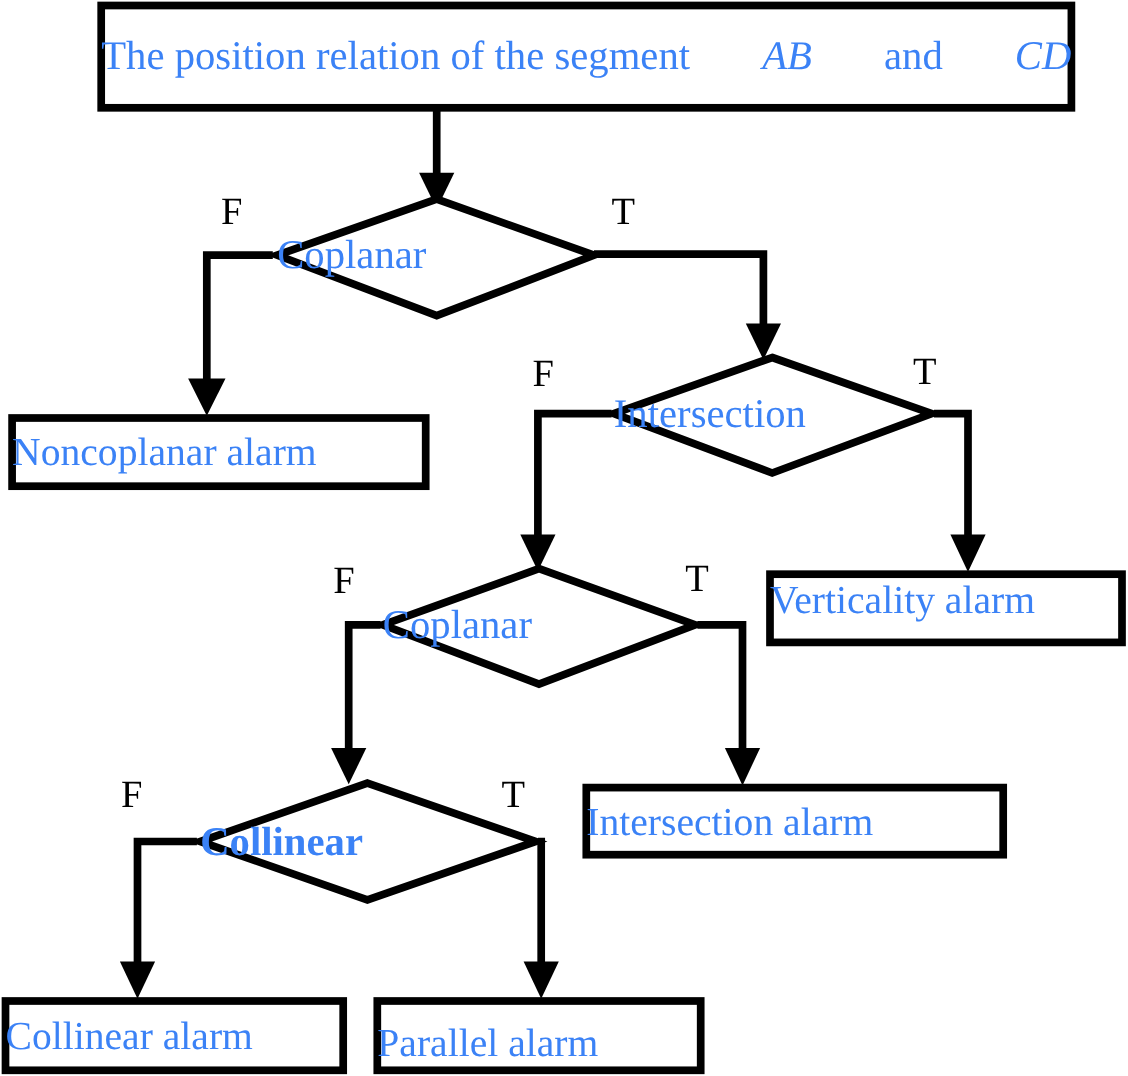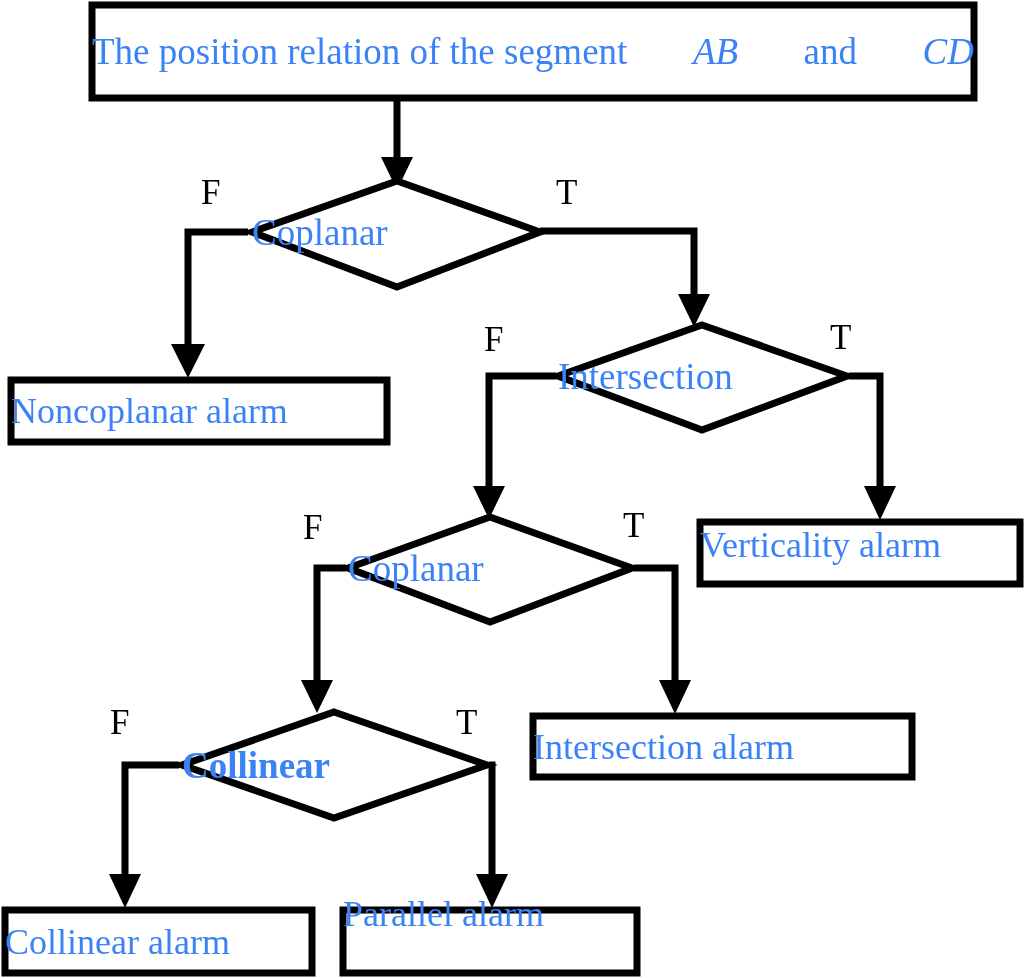--- a/index.html
+++ b/index.html
@@ -154,7 +154,7 @@
 
   <div class="node-label box-label" style="left:533px; top:716px; width:379px; height:61px;">Intersection alarm</div>
 
-  <div class="node-label box-label" style="left:343px; top:882px; width:294px; height:63px;">Parallel alarm</div>
+  <div class="node-label box-label" style="left:343px; top:916px; width:294px; height:63px;">Parallel alarm</div>
 
   <div class="edge-label" style="left:201px; top:175px;">F</div>
 

